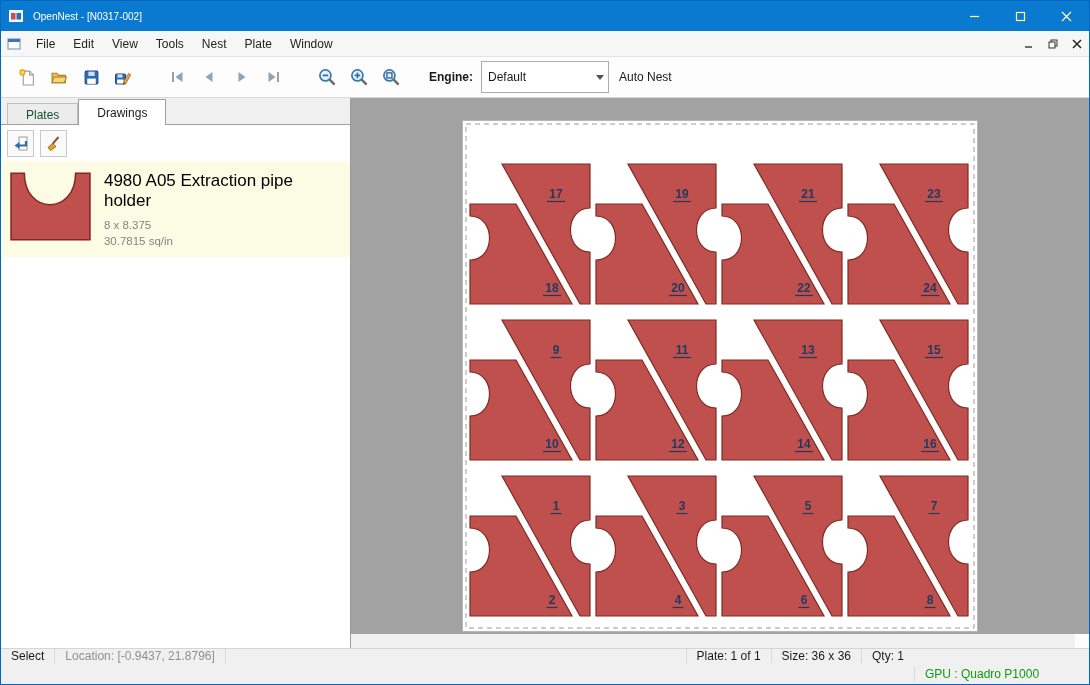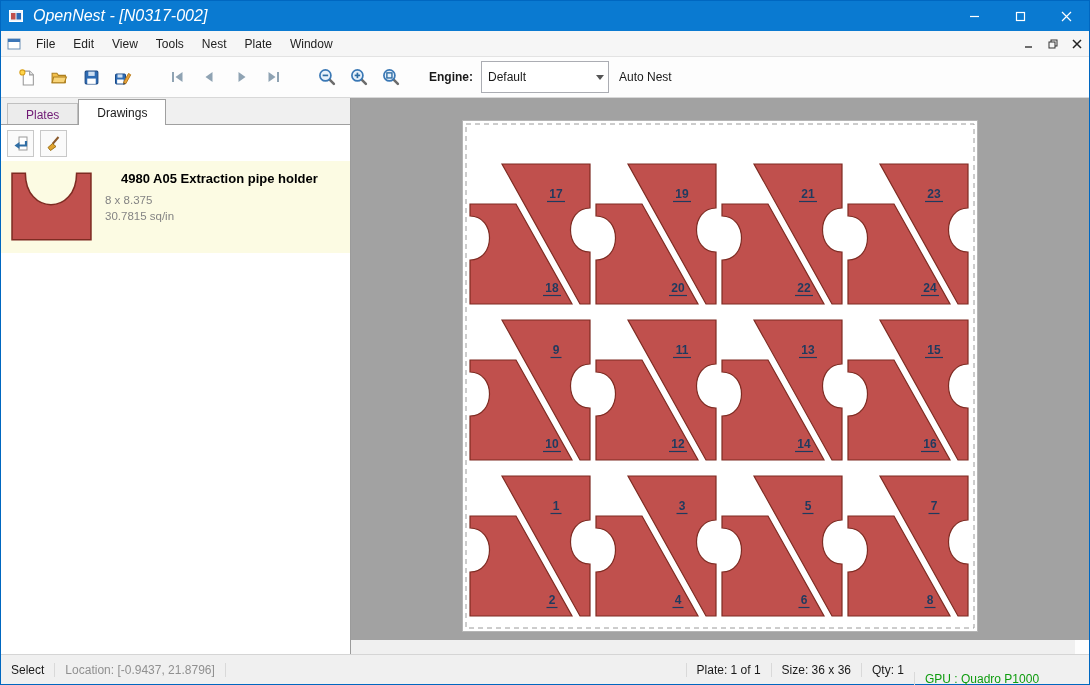--- a/index.html
+++ b/index.html
@@ -11,7 +11,7 @@
   
   .titlebar { height:30px; background:var(--accent,#0078d7); display:flex; align-items:center; color:#fff; flex:0 0 auto; }
   .titlebar .app-icon { width:30px; display:flex; justify-content:center; align-items:center; }
-  .titlebar .title { font-size:16px; padding-left:2px;font-style:italic; }
+  .titlebar .title { font-size:10px; padding-left:2px; }
   .titlebar .spacer { flex:1; }
   .win-btn { width:46px; height:30px; display:flex; align-items:center; justify-content:center; }
 

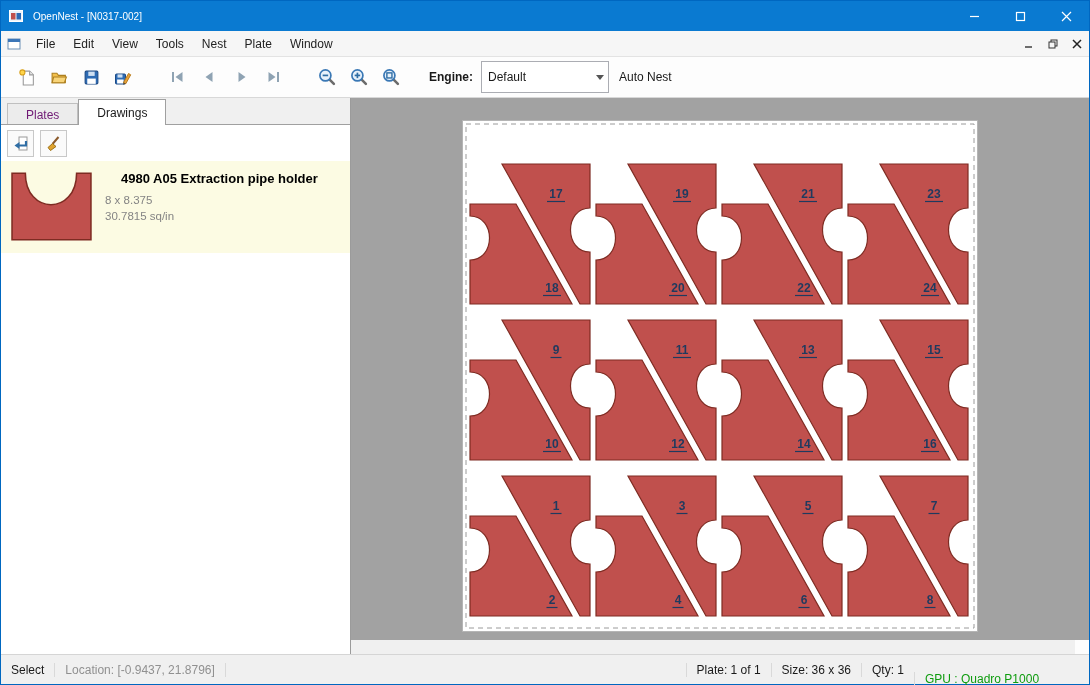--- a/index.html
+++ b/index.html
@@ -38,7 +38,7 @@
   .left-panel { width:350px; background:#f0f0f0; border-right:1px solid #9b9b9b; display:flex; flex-direction:column; }
   .tabstrip { height:27px; display:flex; align-items:flex-end; padding-left:6px; background:#f0f0f0; }
   .tab { padding:0 18px; display:flex; align-items:center; justify-content:center; cursor:default; }
-  .tab.inactive { height:22px; background:#ececec; border:1px solid #bfbfbf; border-bottom:none; color:#701a75; }
+  .tab.inactive { height:22px; background:#ececec; border:1px solid #bfbfbf; border-bottom:none; color:#14532d; }
   .tab.active { height:26px; background:#fff; border:1px solid #a0a0a0; border-bottom:none; position:relative; z-index:2; }
   .panel-body { flex:1; background:#fff; border-top:1px solid #a0a0a0; margin-top:-1px; display:flex; flex-direction:column; }
   .subtoolbar { height:36px; display:flex; align-items:center; padding:0 6px; gap:6px; }

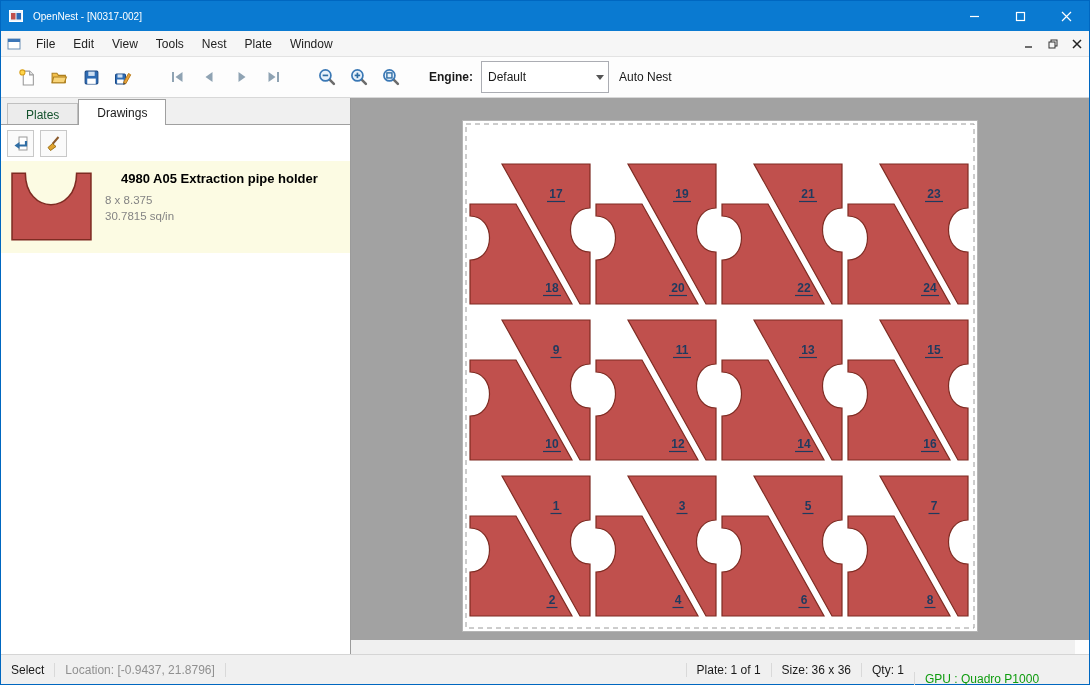--- a/index.html
+++ b/index.html
@@ -48,7 +48,7 @@
   .thumb-box { width:86px; height:76px; display:flex; align-items:center; justify-content:center; }
   .thumb-part { fill:var(--part-fill,#c0504d); stroke:var(--part-stroke,#7e2b22); stroke-width:1.5; }
   .drawing-info { padding-top:2px; }
-  .drawing-title { font-weight:bold; font-size:13px; color:#000; margin-bottom:6px;margin-left:16px; }
+  .drawing-title { font-weight:normal; font-size:17px; color:#000; margin-bottom:6px; }
   .drawing-sub { color:#848484; font-size:11.5px; line-height:16px; }
 
   .canvas { flex:1; background:#a2a2a2; display:flex; justify-content:center; align-items:flex-start; padding-top:22px; overflow:hidden;text-decoration:underline; }

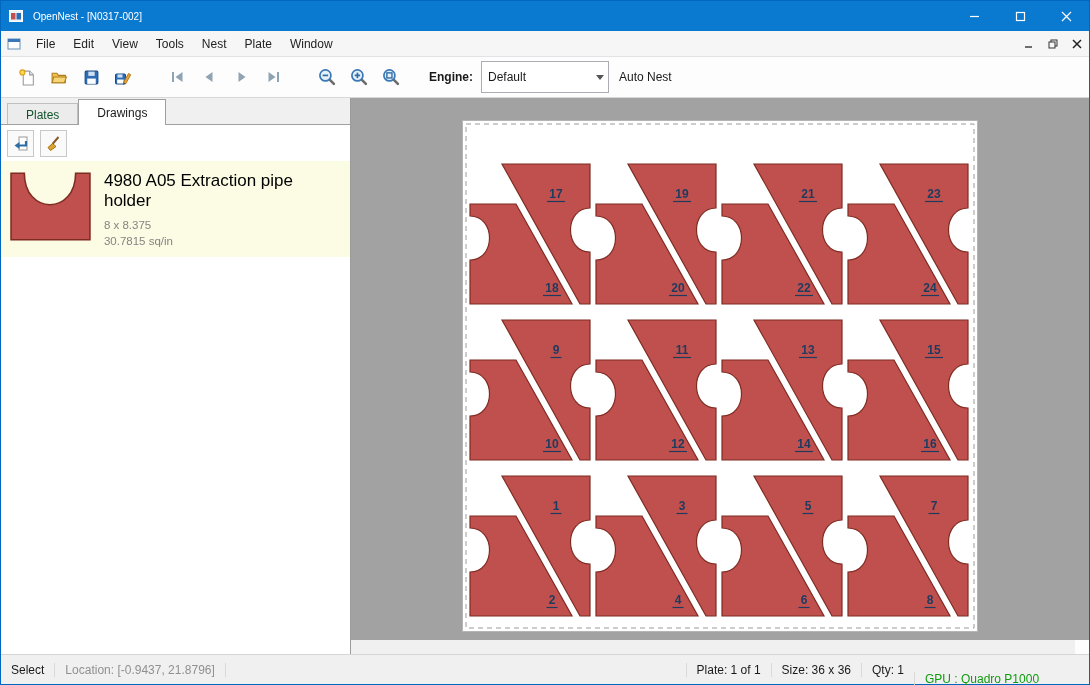--- a/index.html
+++ b/index.html
@@ -60,7 +60,7 @@
   .scrollrow .corner { width:14px; background:#fdfdfd; }
 
   
-  .statusbar { height:30px; background:#f0f0f0; border-top:1px solid #d5d5d5; display:flex; align-items:center; flex:0 0 auto; font-size:12px; }
+  .statusbar { height:36px; background:#f0f0f0; border-top:1px solid #d5d5d5; display:flex; align-items:flex-start; flex:0 0 auto; font-size:12px; }
   .cell { display:flex; align-items:center; padding:0 10px; }
   .cell.bordered-r { border-right:1px solid #d9d9d9; }
   .cell.bordered-l { border-left:1px solid #d9d9d9; }

